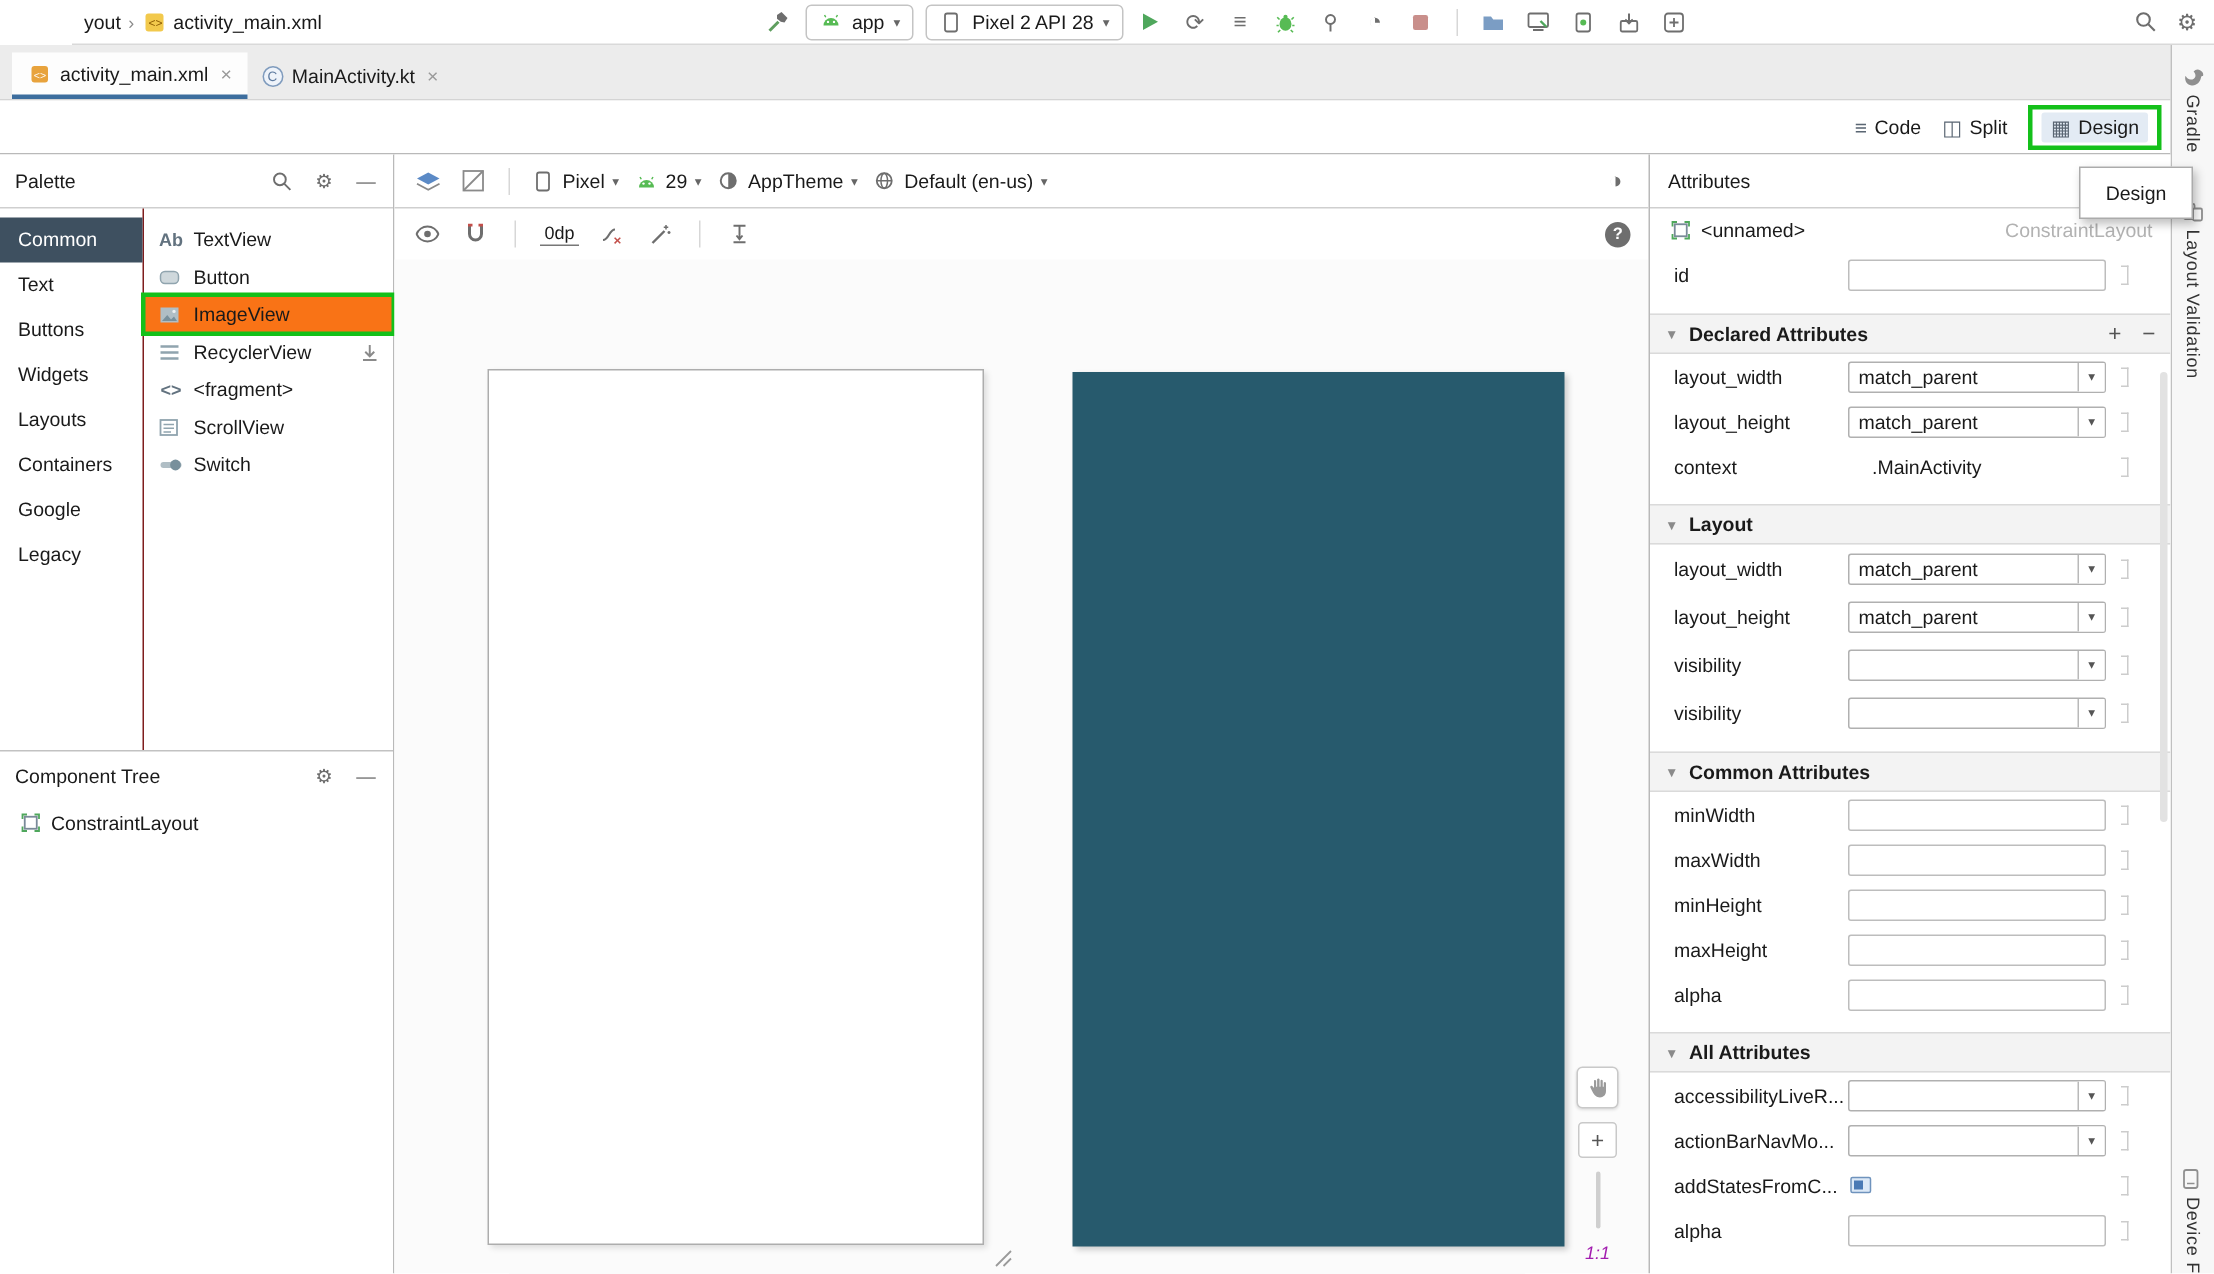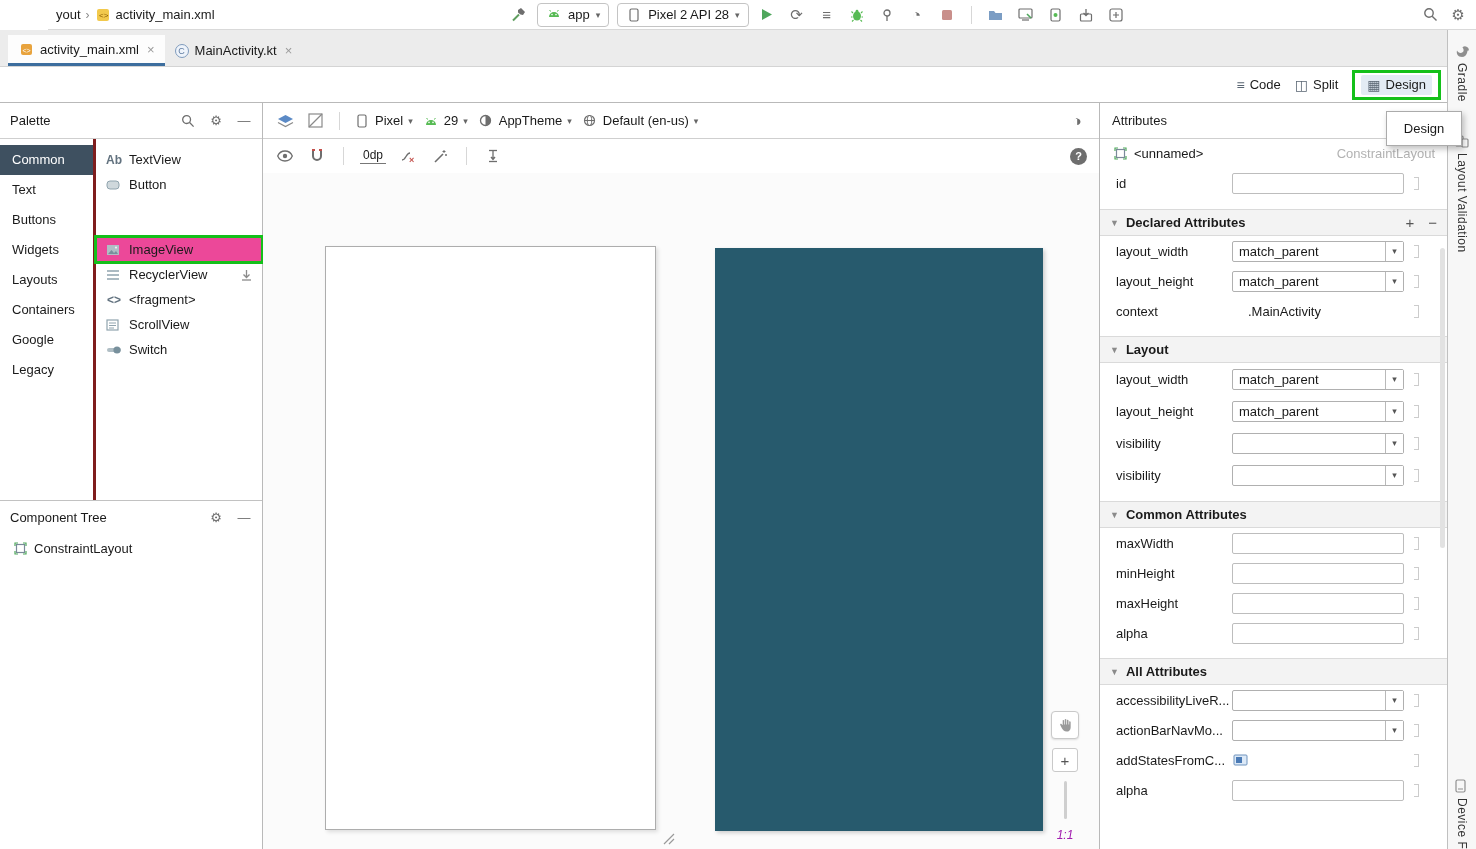--- a/index.html
+++ b/index.html
@@ -51,7 +51,7 @@
     border-bottom:1px solid #cfcfcf; flex:none; }
   .panel-hdr .title { flex:1; }
   .palette-body { height:361px; display:flex; flex:none; }
-  .cats { width:96px; border-right:3px solid #7f1d1d; padding-top:6px; }
+  .cats { width:96px; border-right:1px solid #7f1d1d; padding-top:6px; }
   .cat { height:30px; line-height:30px; padding-left:12px; }
   .cat.selected { background:#3e5060; color:#fff; }
   .comps { flex:1; padding-top:8px; }

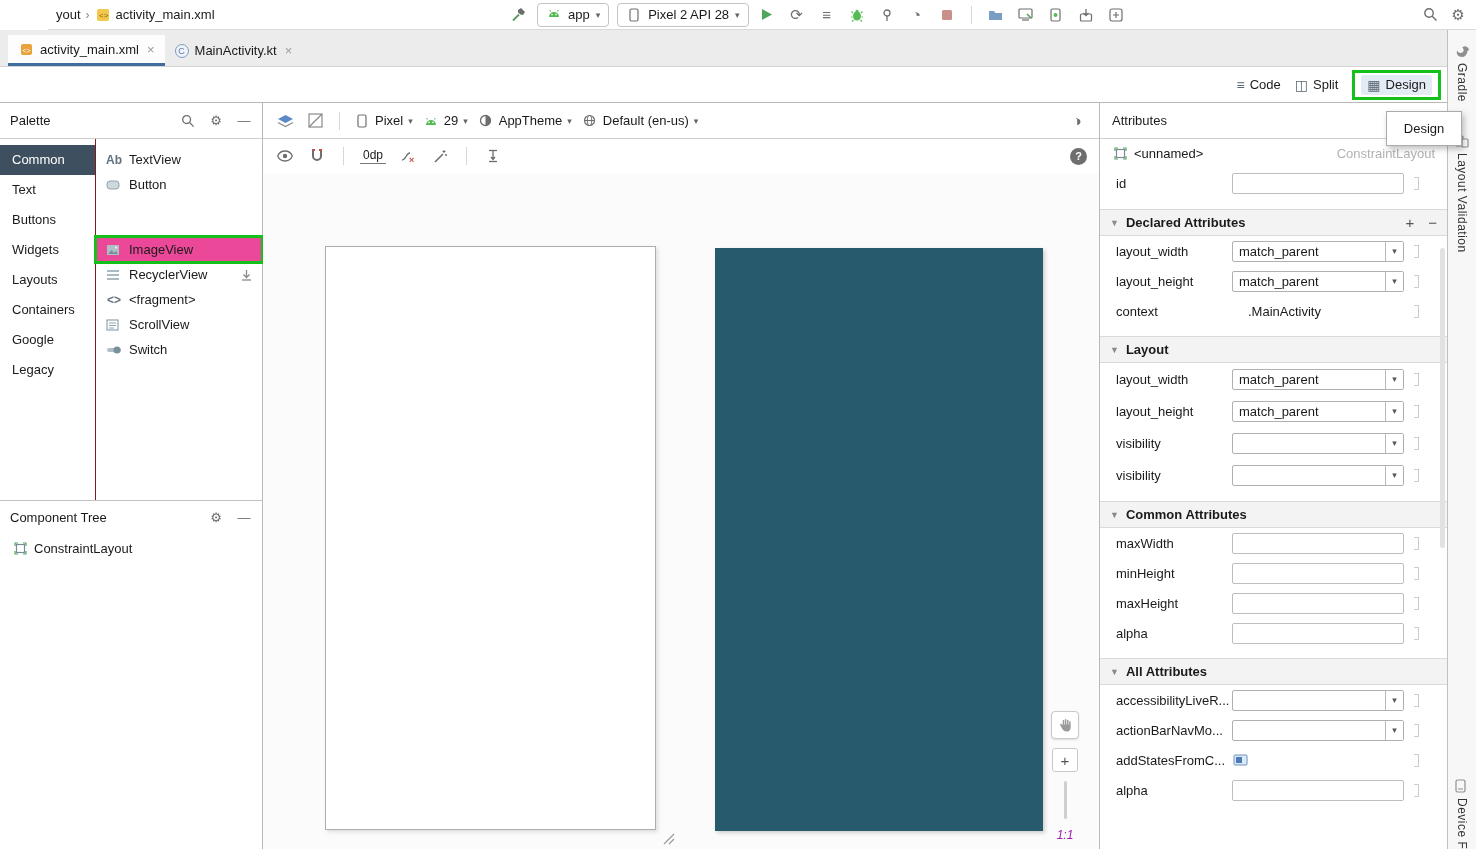--- a/index.html
+++ b/index.html
@@ -56,7 +56,7 @@
   .cat.selected { background:#3e5060; color:#fff; }
   .comps { flex:1; padding-top:8px; }
   .comp { height:25px; display:flex; align-items:center; gap:7px; padding:0 8px 0 10px; }
-  .comp.selected { background:#ec4899; outline:3px solid #14c01a; outline-offset:-1px;margin-top:40px; }
+  .comp.selected { background:#f97316; outline:3px solid #14c01a; outline-offset:-1px; }
   .comp .badge { color:#62727f; font-weight:bold; font-size:12px; width:16px; text-align:center; }
   .comp .grow { flex:1; }
   .ct-hdr { height:34px; border-top:1px solid #c2c2c2; display:flex; align-items:center; gap:12px; padding:0 10px; flex:none; }

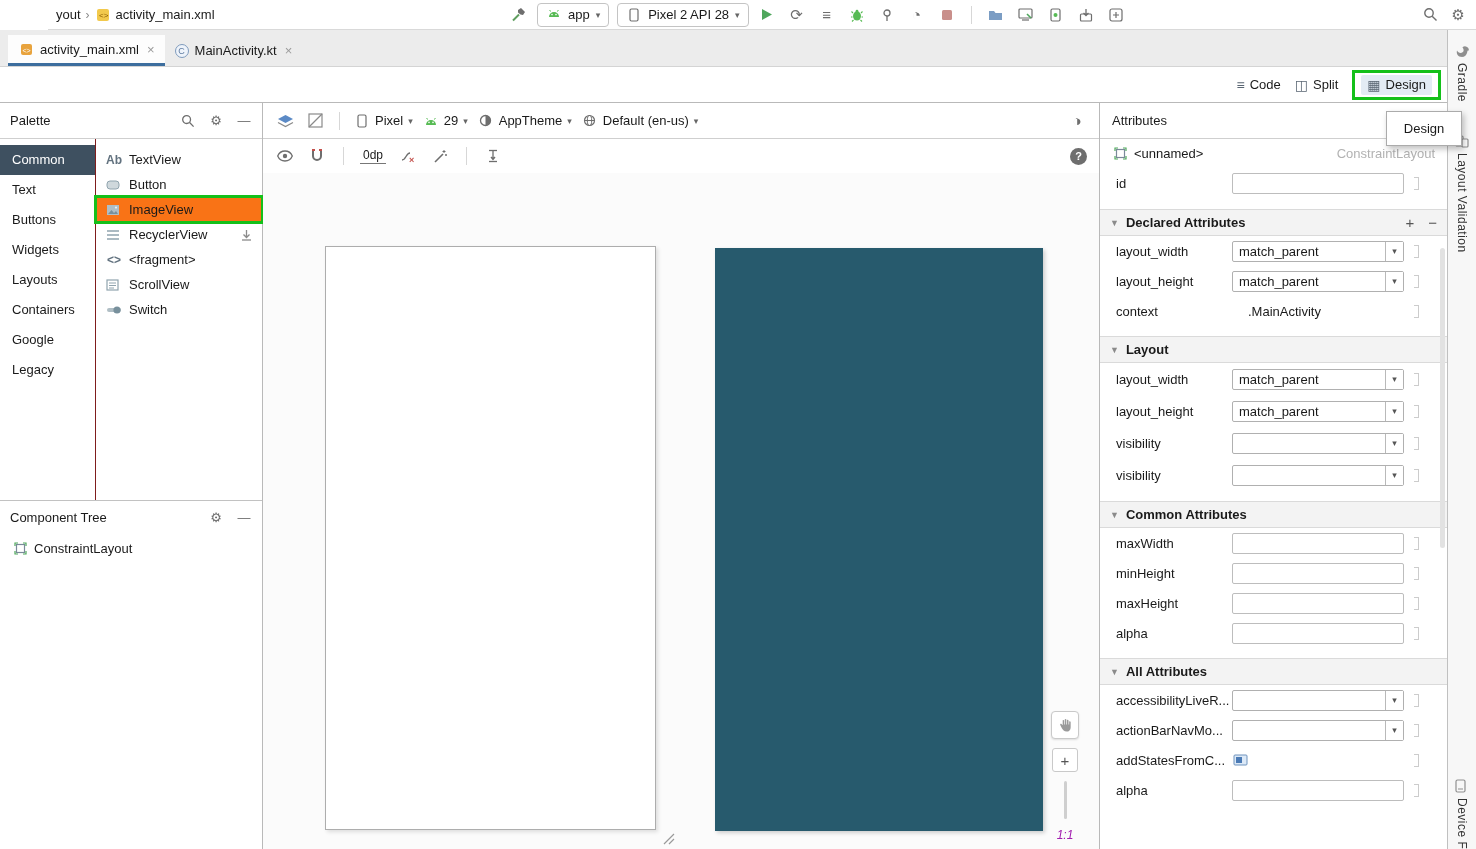--- a/index.html
+++ b/index.html
@@ -644,6 +644,13 @@
             <span>Common Attributes</span>
           </div>
           <div class="attr-row">
+            <span class="attr-label">minWidth</span>
+            <span class="val">
+                <input class="tinput" style="">
+              </span>
+            <span class="pin"></span>
+          </div>
+          <div class="attr-row">
             <span class="attr-label">maxWidth</span>
             <span class="val">
                 <input class="tinput" style="">

